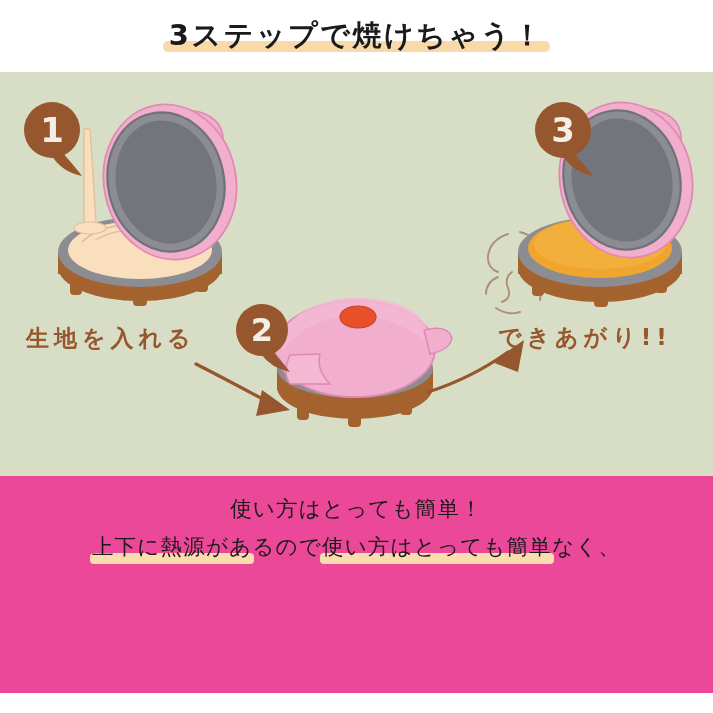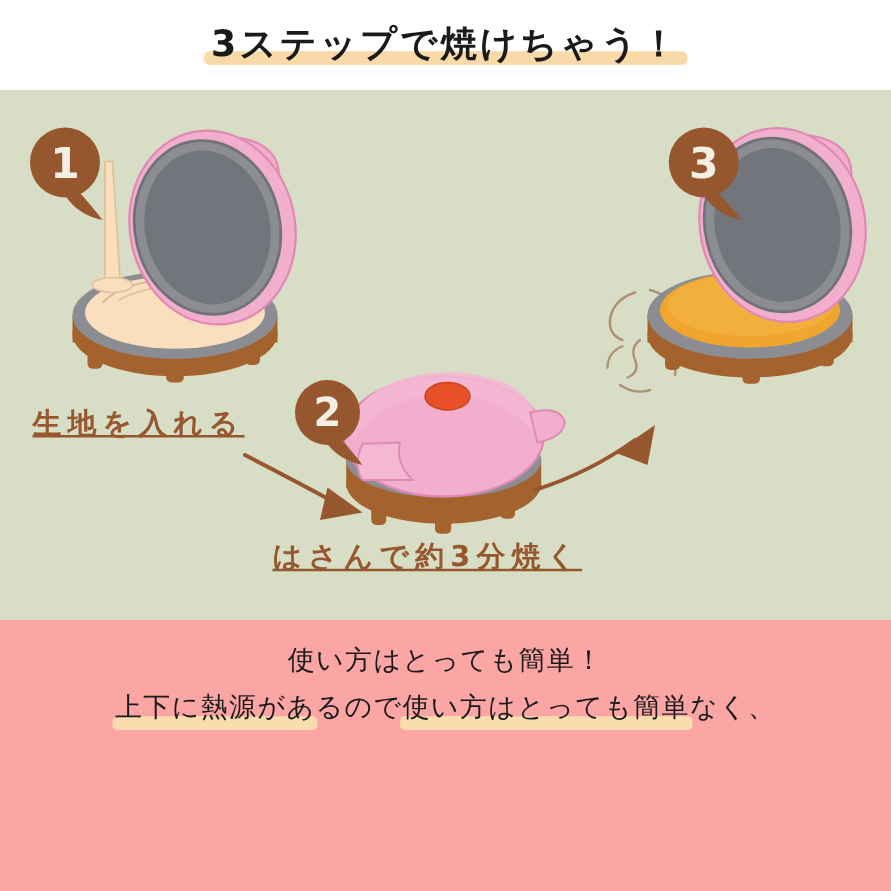--- a/index.html
+++ b/index.html
@@ -73,7 +73,6 @@
     font-weight: 700;
     letter-spacing: 5px;
     white-space: nowrap;
-    text-decoration: underline;
   }
   #cap1 { left: 26px;  top: 251px; }
   #cap2 { left: 218px; top: 358px; }

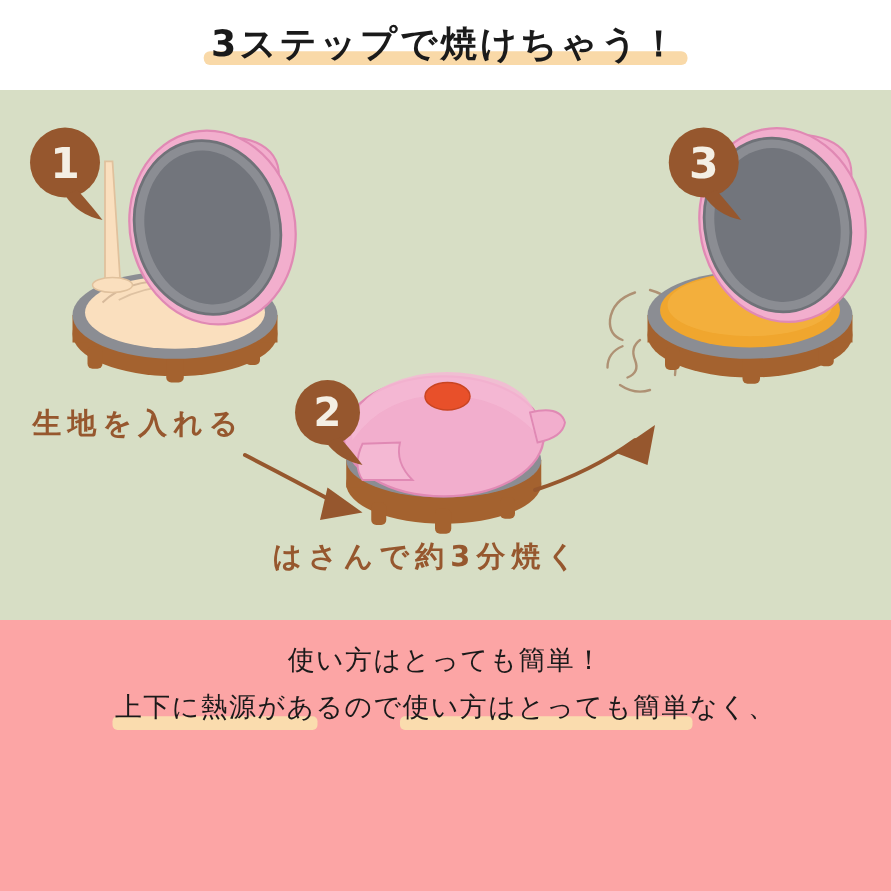--- a/index.html
+++ b/index.html
@@ -239,6 +239,7 @@
 
     <div class="caption" id="cap1">生地を入れる</div>
     <div class="caption" id="cap2">はさんで約3分焼く</div>
+    <div class="caption" id="cap3">できあがり!!</div>
   </div>
 
   <div class="desc">

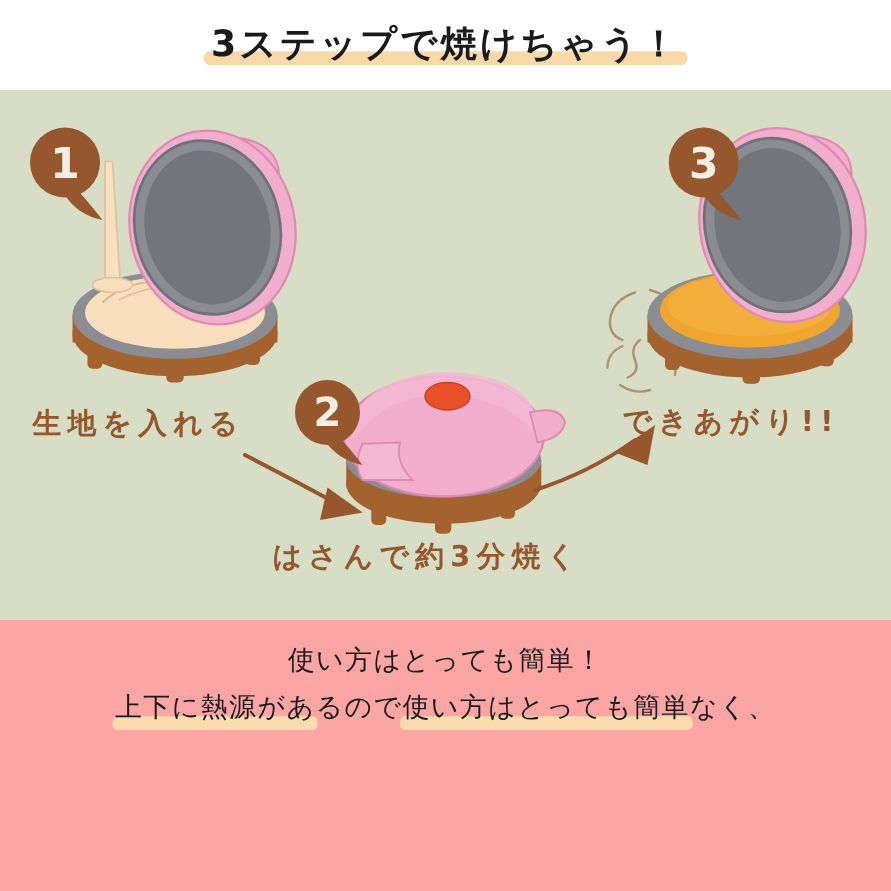--- a/index.html
+++ b/index.html
@@ -238,7 +238,6 @@
     </svg>
 
     <div class="caption" id="cap1">生地を入れる</div>
-    <div class="caption" id="cap2">はさんで約3分焼く</div>
     <div class="caption" id="cap3">できあがり!!</div>
   </div>
 

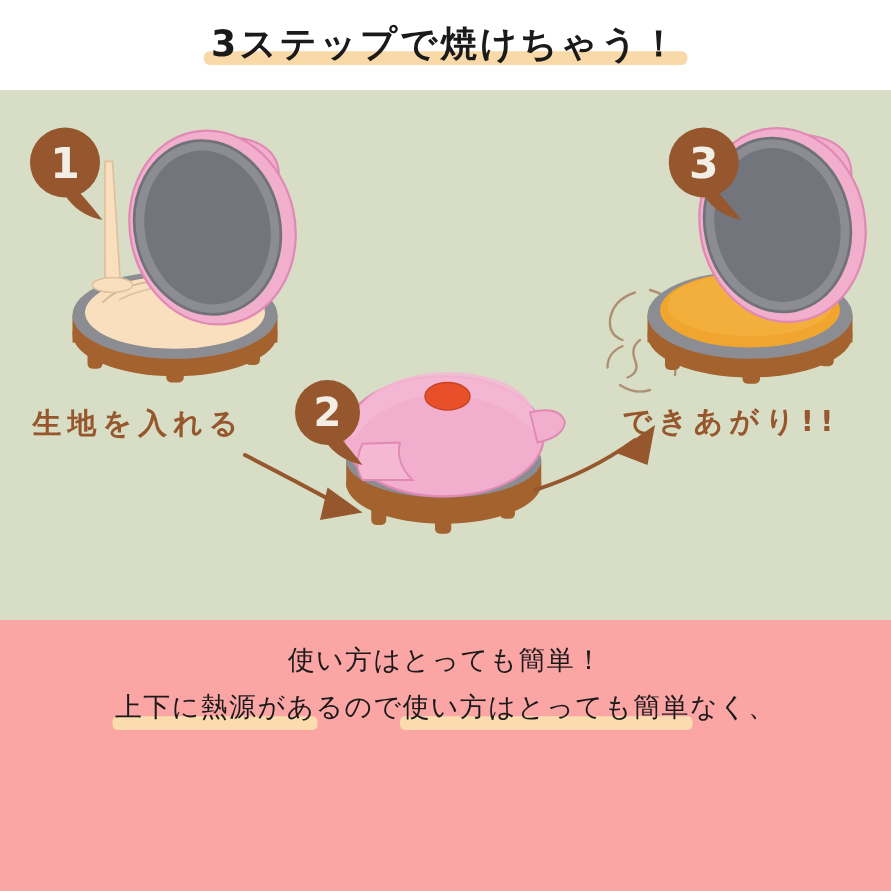--- a/index.html
+++ b/index.html
@@ -81,9 +81,9 @@
   
   .desc {
     position: absolute;
-    left: 0; top: 496px;
+    left: 0; top: 476px;
     width: 713px; height: 217px;
-    background: #fca5a5;
+    background: #ec4899;
     padding-top: 14px;
     box-sizing: border-box;
   }

